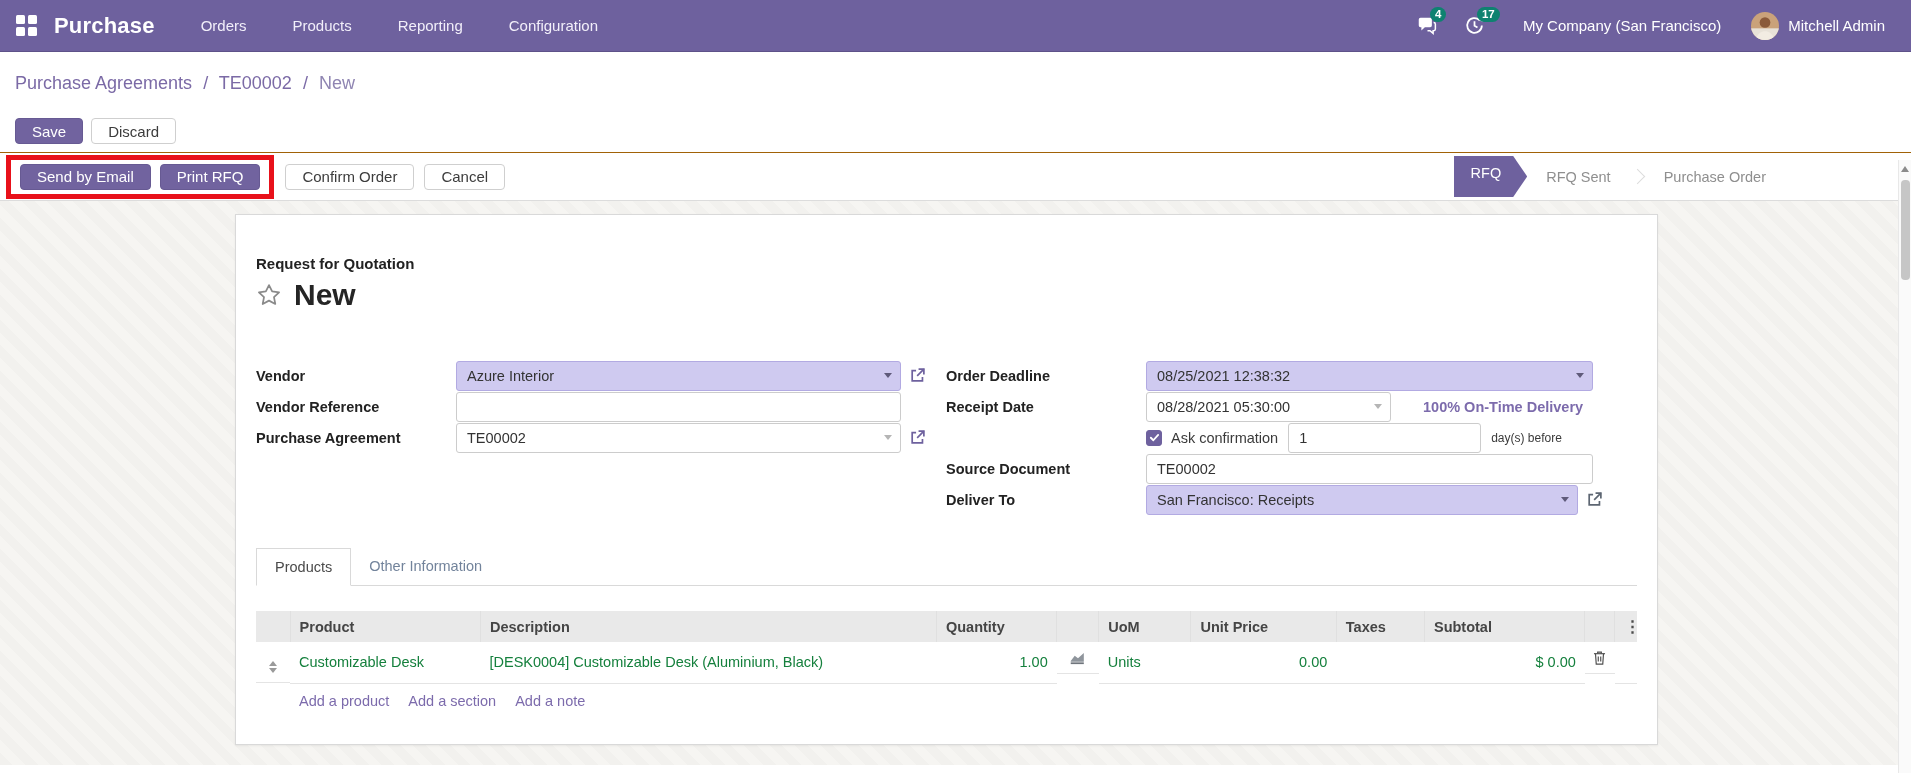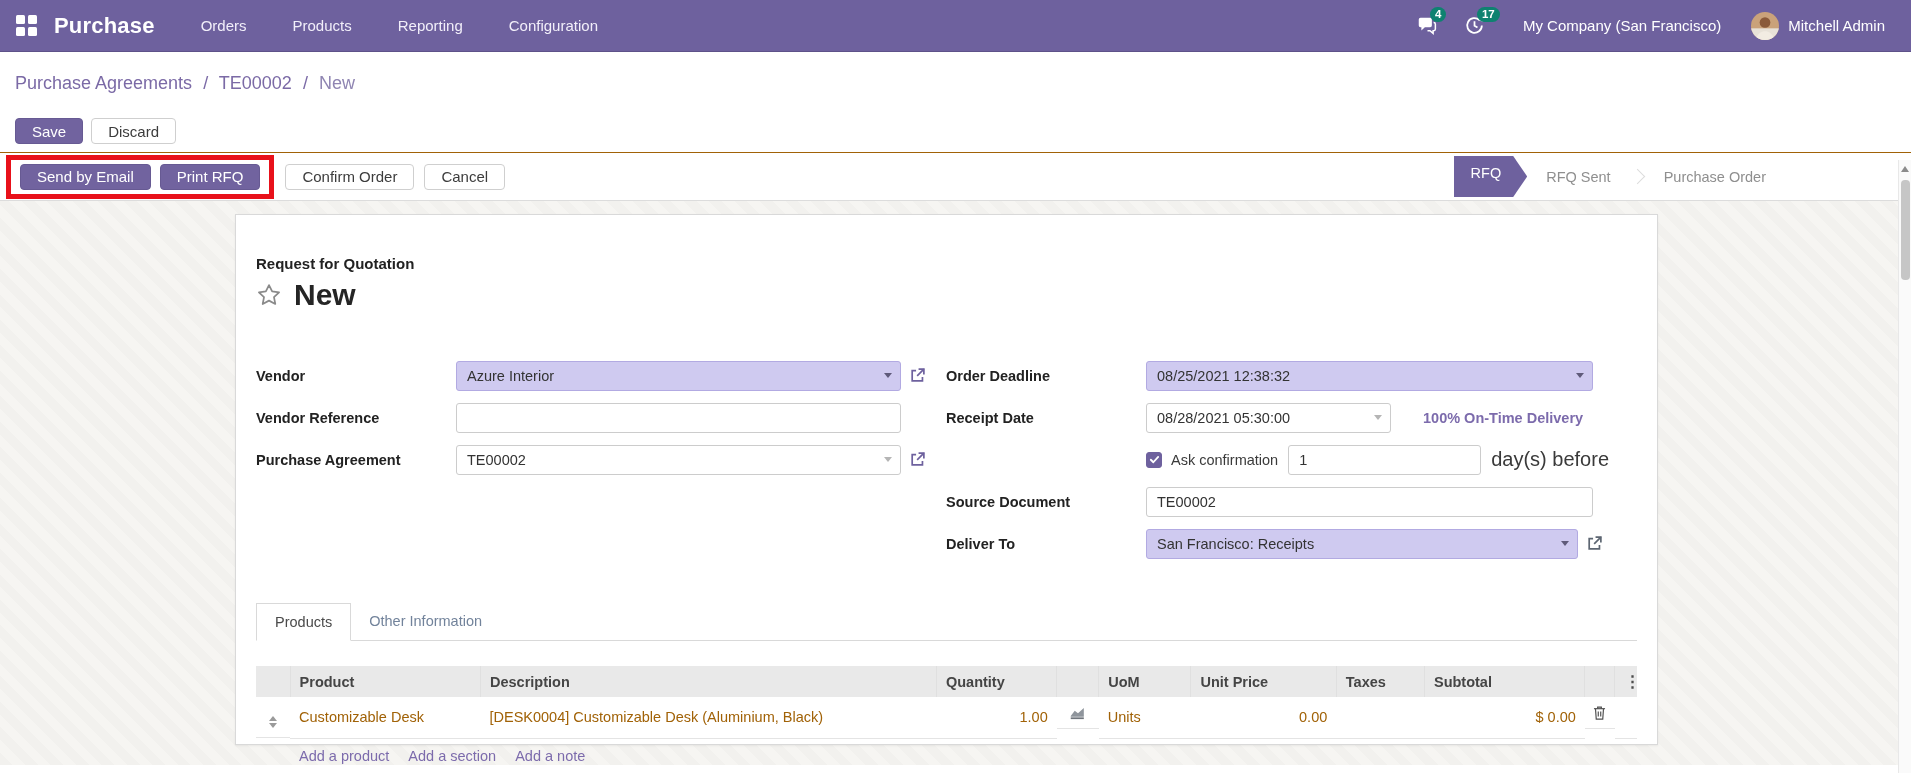--- a/index.html
+++ b/index.html
@@ -52,7 +52,7 @@
   .fields { display:flex; margin-top:48px; }
   .fcol-left { width:690px; flex-shrink:0; }
   .fcol-right { flex:1; }
-  .field-row { display:flex; align-items:center; margin-bottom:11px; min-height:31px; }
+  .field-row { display:flex; align-items:center; min-height:31px; }
   .field-label { width:200px; flex-shrink:0; font-size:14.5px; font-weight:700; color:#222; }
   .iwrap { position:relative; display:flex; align-items:center; }
   .w445 { width:445px; } .w447 { width:447px; } .w432 { width:432px; } .w245 { width:245px; } .w193 { width:193px; }

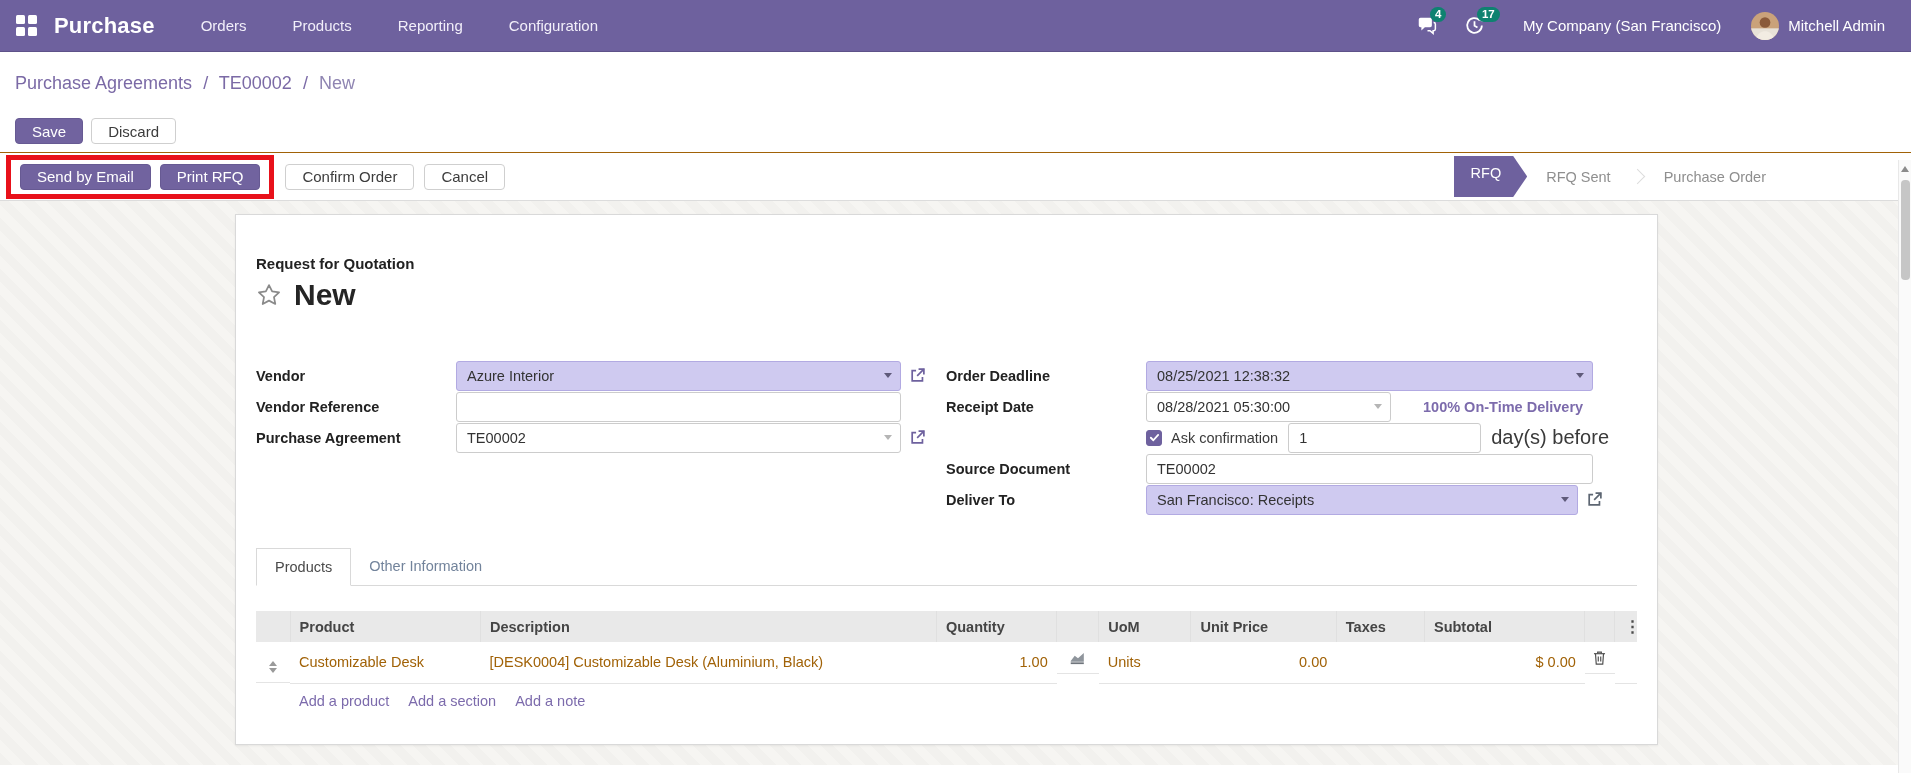--- a/index.html
+++ b/index.html
@@ -66,7 +66,7 @@
   .ontime { font-size:14.5px; color:#7c6bac; margin-left:32px; white-space:nowrap;font-weight:bold; }
   .checkbox { width:16px; height:16px; background:#6e619e; border:1px solid #6e619e; border-radius:3px; display:flex; align-items:center; justify-content:center; cursor:pointer; flex-shrink:0; }
   .cb-label { font-size:14.5px; color:#3a3a3a; margin:0 10px 0 9px; white-space:nowrap; }
-  .suffix { font-size:20px; color:#3a3a3a; margin-left:10px; white-space:nowrap;text-align:center; }
+  .suffix { font-size:12px; color:#3a3a3a; margin-left:10px; white-space:nowrap;text-align:center; }
 
   
   .notebook { display:flex; border-bottom:1px solid #d9d9d9; margin-top:33px; }

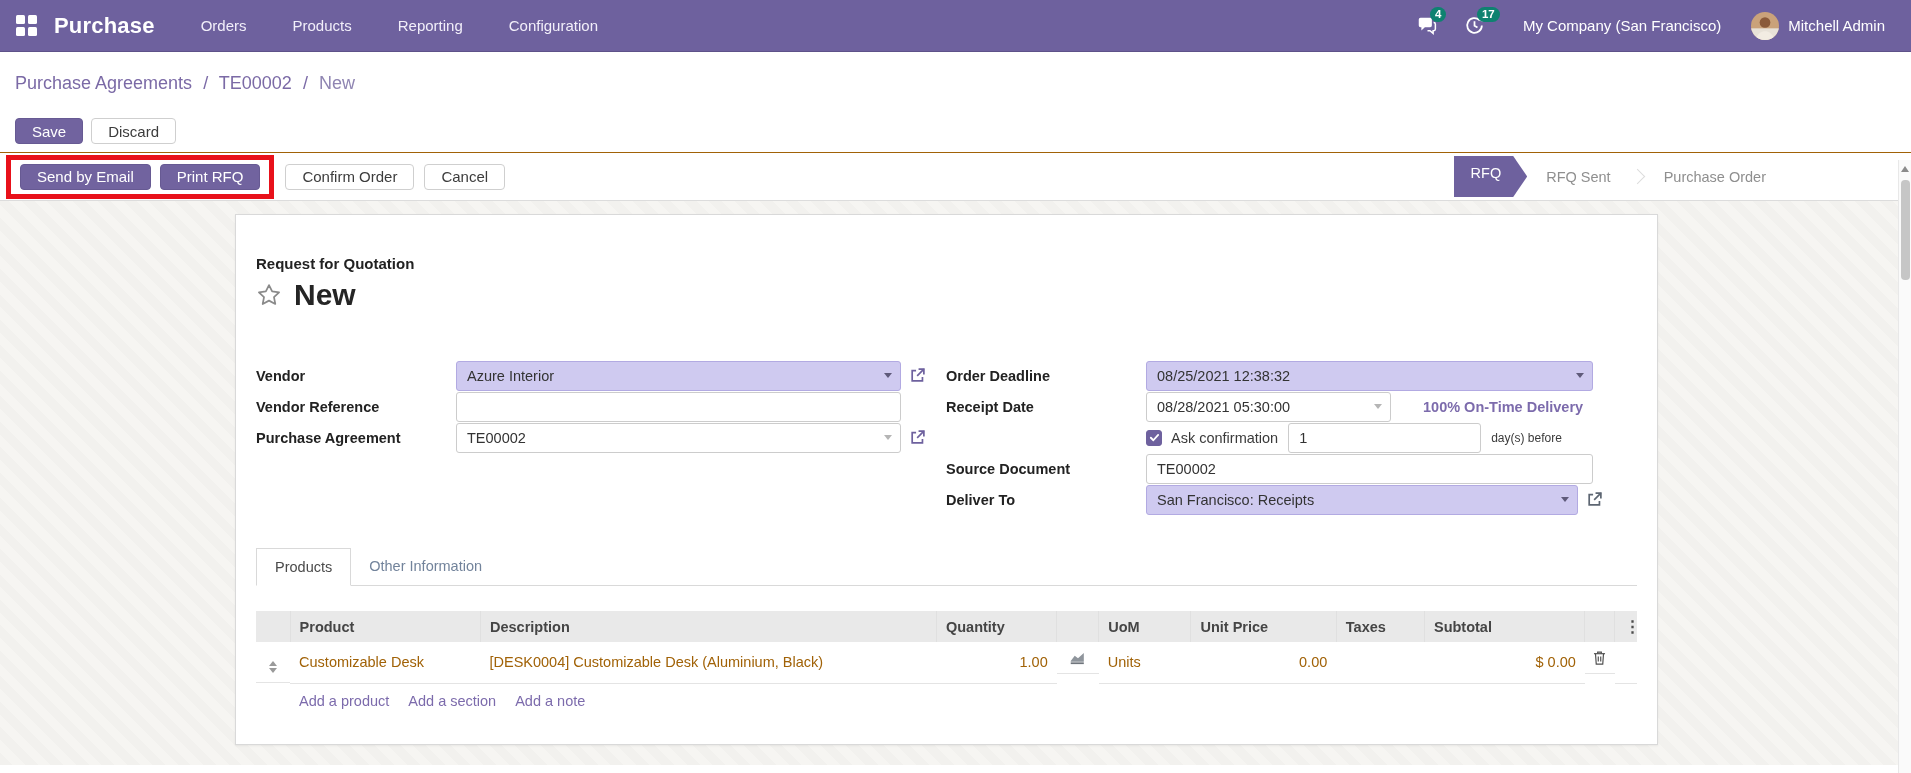--- a/index.html
+++ b/index.html
@@ -78,7 +78,7 @@
   table.o-table { width:100%; border-collapse:collapse; table-layout:fixed; margin-top:25px; }
   .o-table th { background:#e9e9e9; font-size:14.5px; font-weight:700; color:#454545; text-align:left; padding:7px 9px; border-left:1px solid #e0e0e0; height:31px; }
   .o-table th:first-child { border-left:none; }
-  .o-table td { font-size:14.5px; color:#a16207; padding:7px 9px; border-bottom:1px solid #e4e4e4; height:32px; vertical-align:middle; }
+  .o-table td { font-size:14.5px; color:#15803d; padding:7px 9px; border-bottom:1px solid #e4e4e4; height:32px; vertical-align:middle; }
   .num { text-align:right; }
   .cell-icon { display:flex; align-items:center; justify-content:center; }
   .drag-handle { cursor:grab; display:flex; flex-direction:column; align-items:center; gap:2px; }

